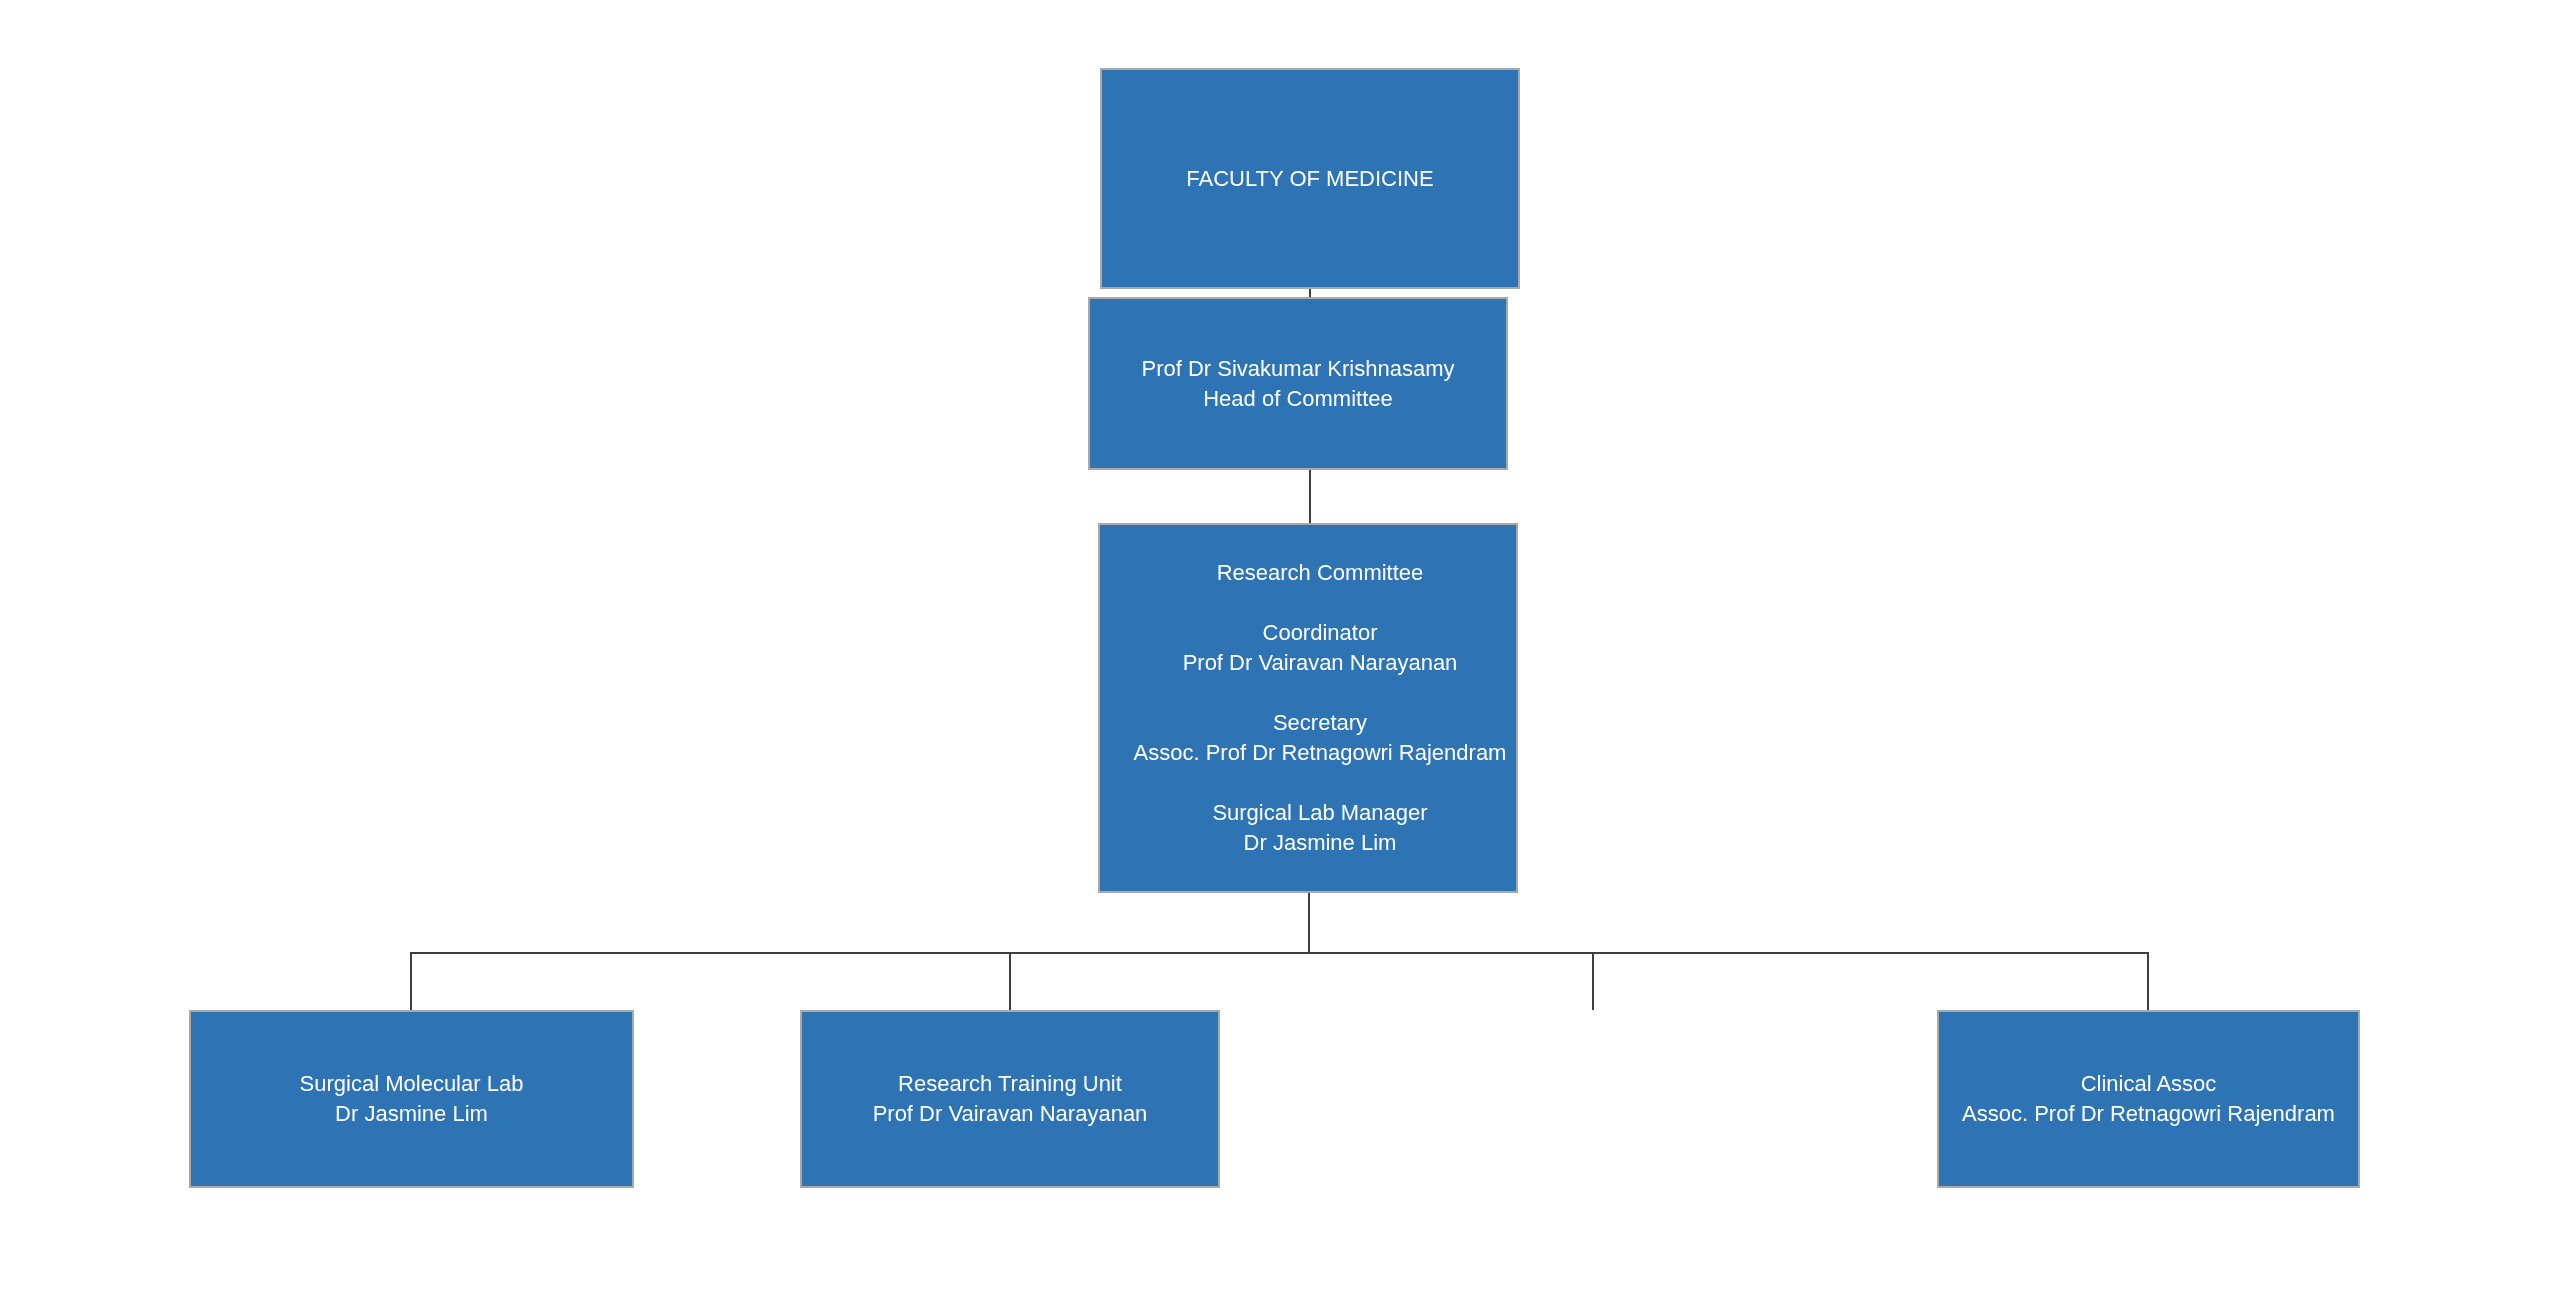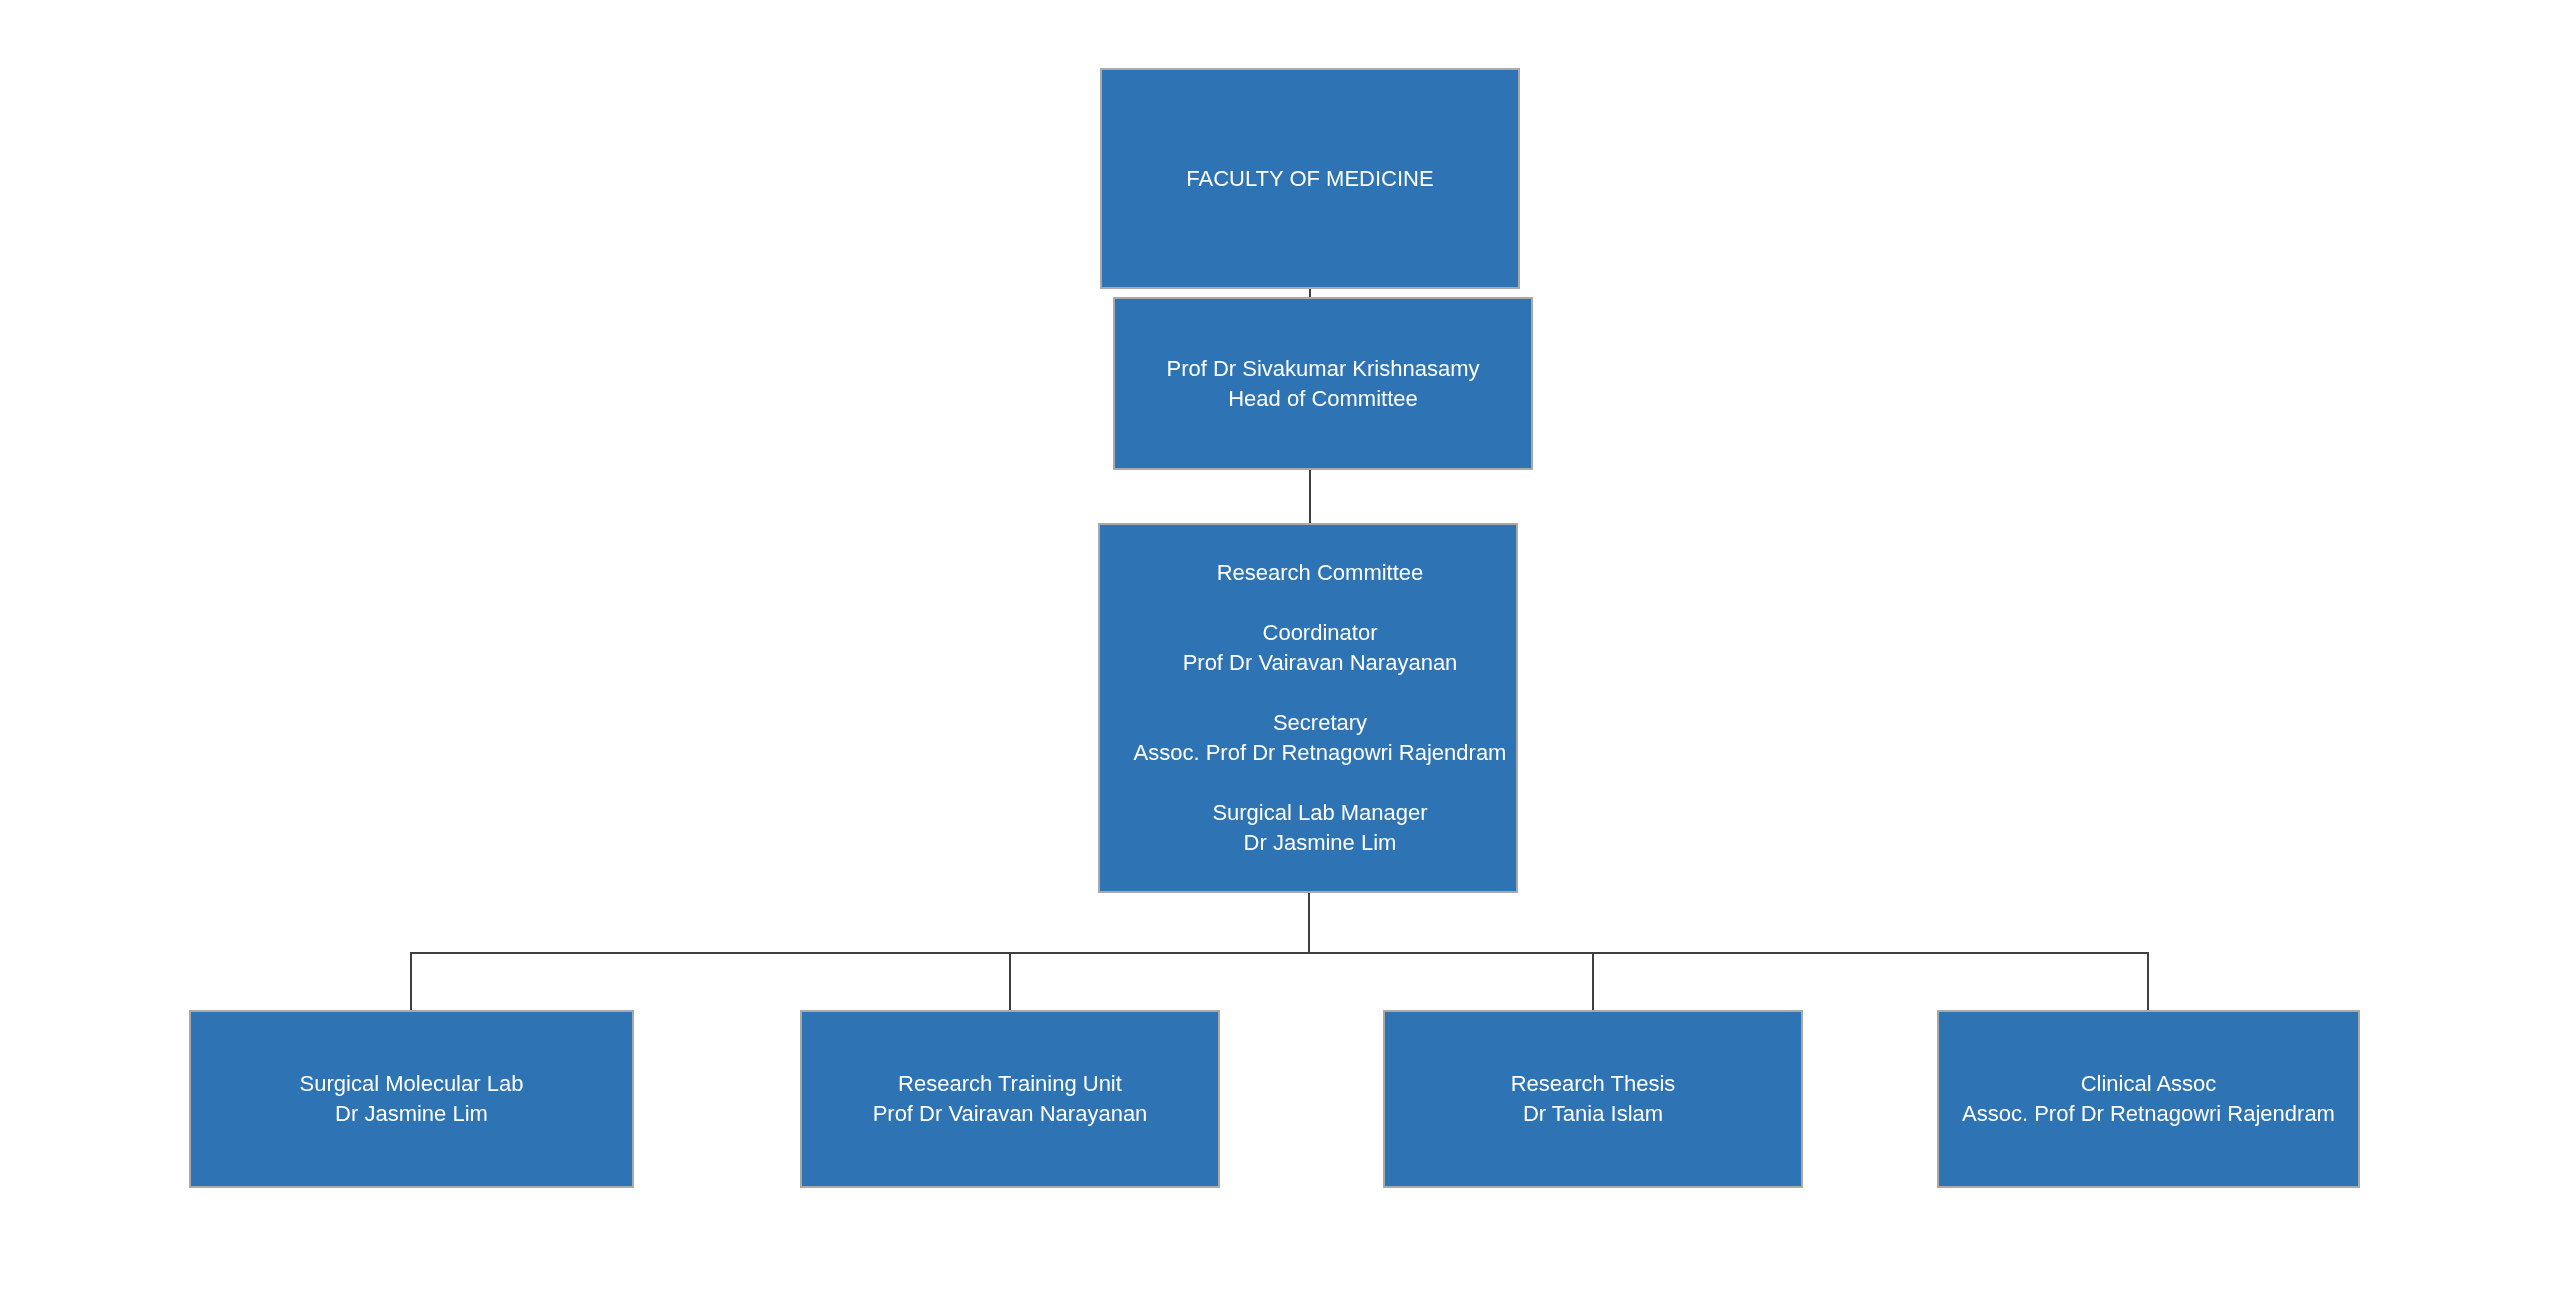--- a/index.html
+++ b/index.html
@@ -39,7 +39,7 @@
   .conn.h { height: 2px; }
   
   #node-faculty    { left: 1100px; top: 68px;   width: 420px; height: 221px; }
-  #node-head       { left: 1113px; top: 297px;  width: 420px; height: 173px; }
+  #node-head       { left: 1088px; top: 297px;  width: 420px; height: 173px; }
   #node-committee  { left: 1098px; top: 523px;  width: 420px; height: 370px; padding-left: 24px; }
   #node-unit-0     { left: 189px;  top: 1010px; width: 445px; height: 178px; }
   #node-unit-1     { left: 800px;  top: 1010px; width: 420px; height: 178px; }

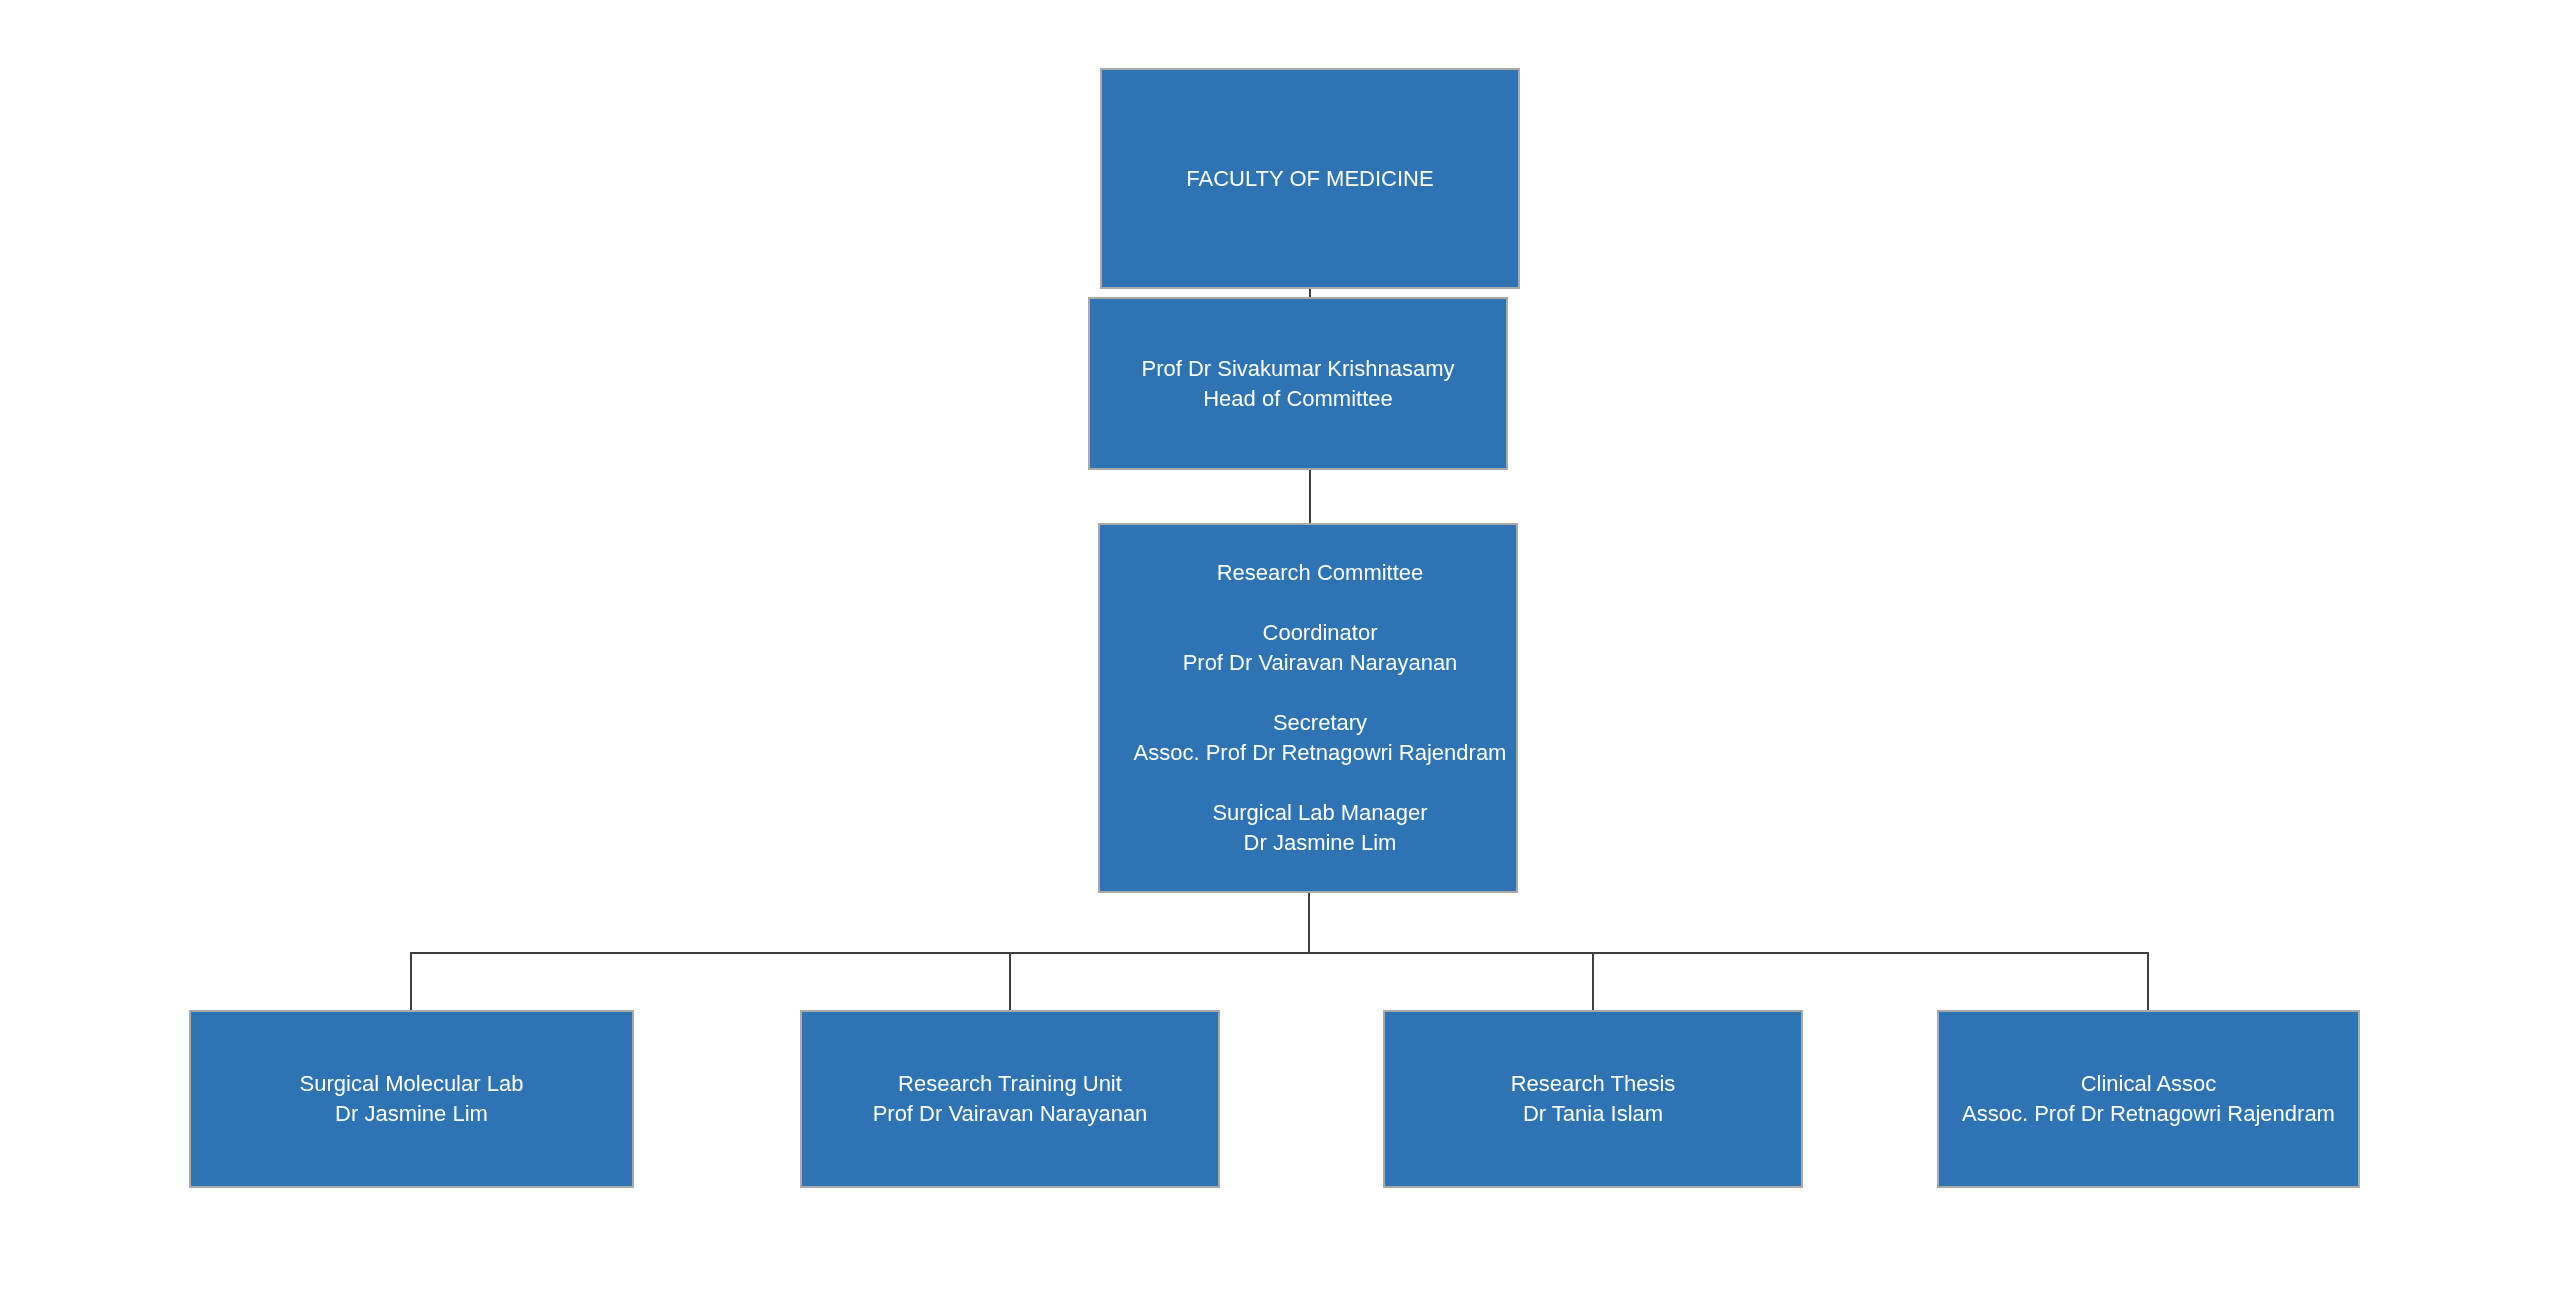--- a/index.html
+++ b/index.html
@@ -114,12 +114,6 @@
     </div>
   </div>
 
-  <div class="node" id="node-unit-2">
-    <div class="para">
-      <div>Research Thesis</div>
-      <div>Dr Tania Islam</div>
-    </div>
-  </div>
 
   <div class="node" id="node-unit-3">
     <div class="para">

